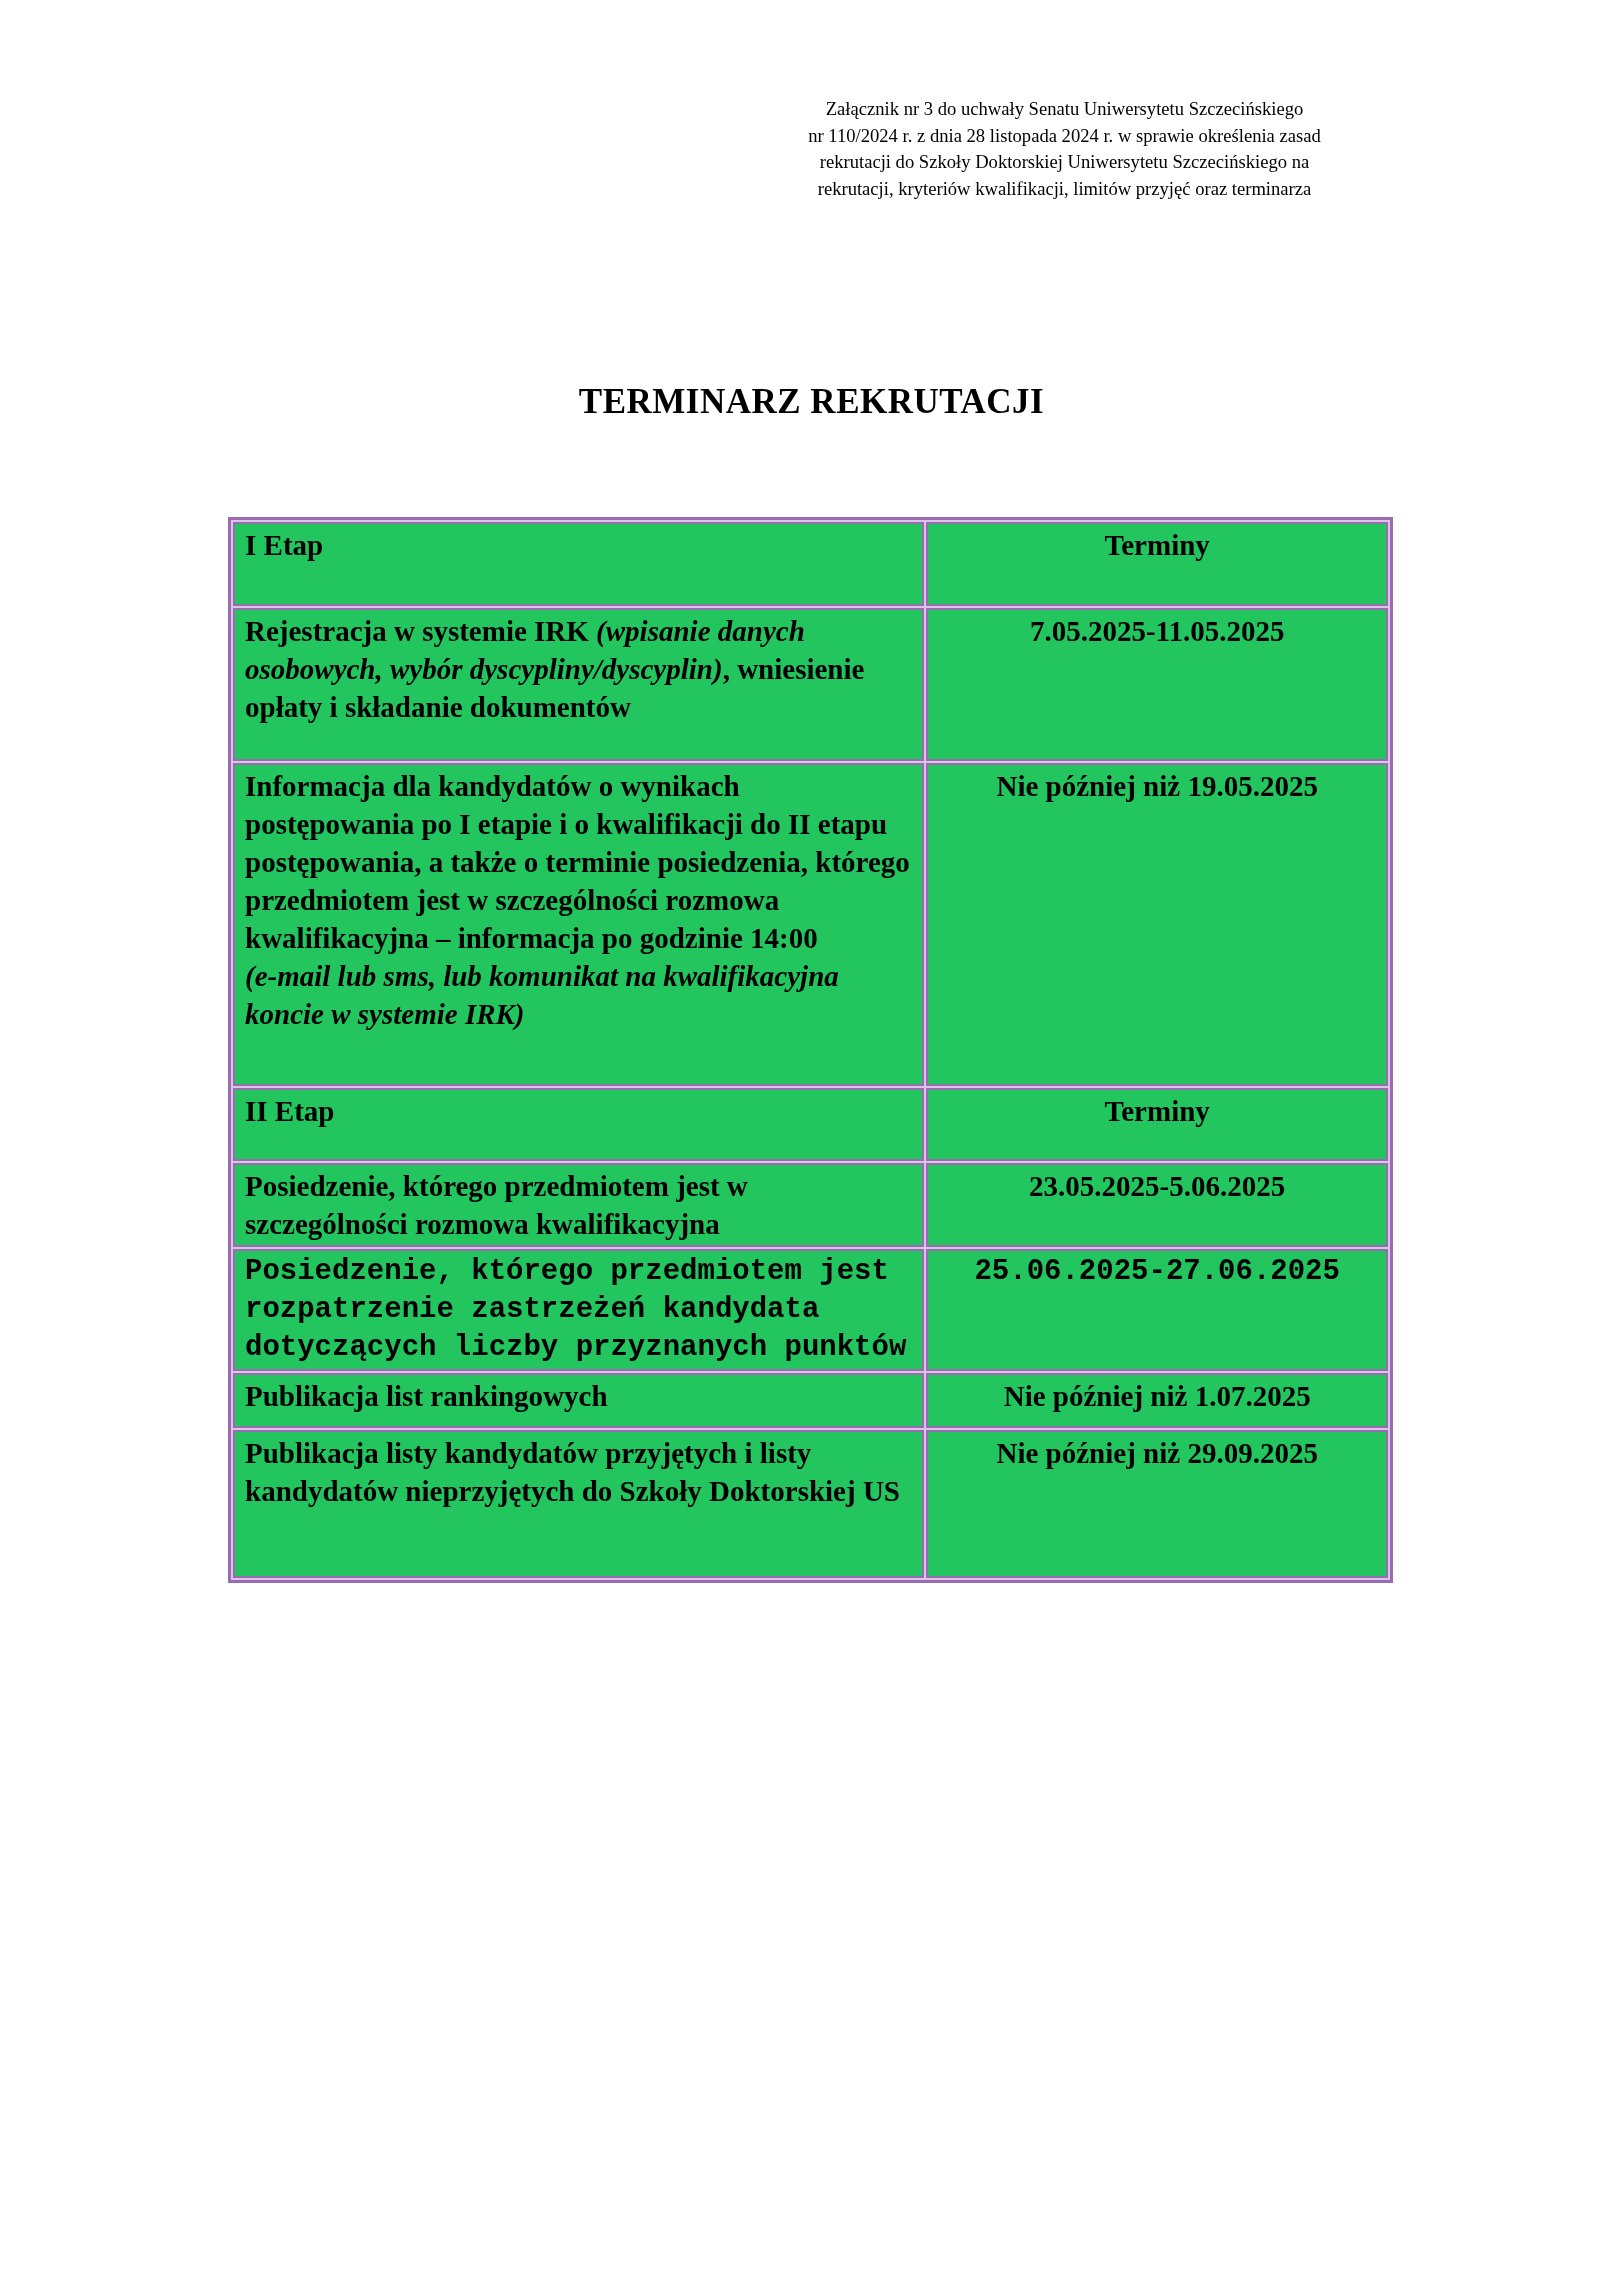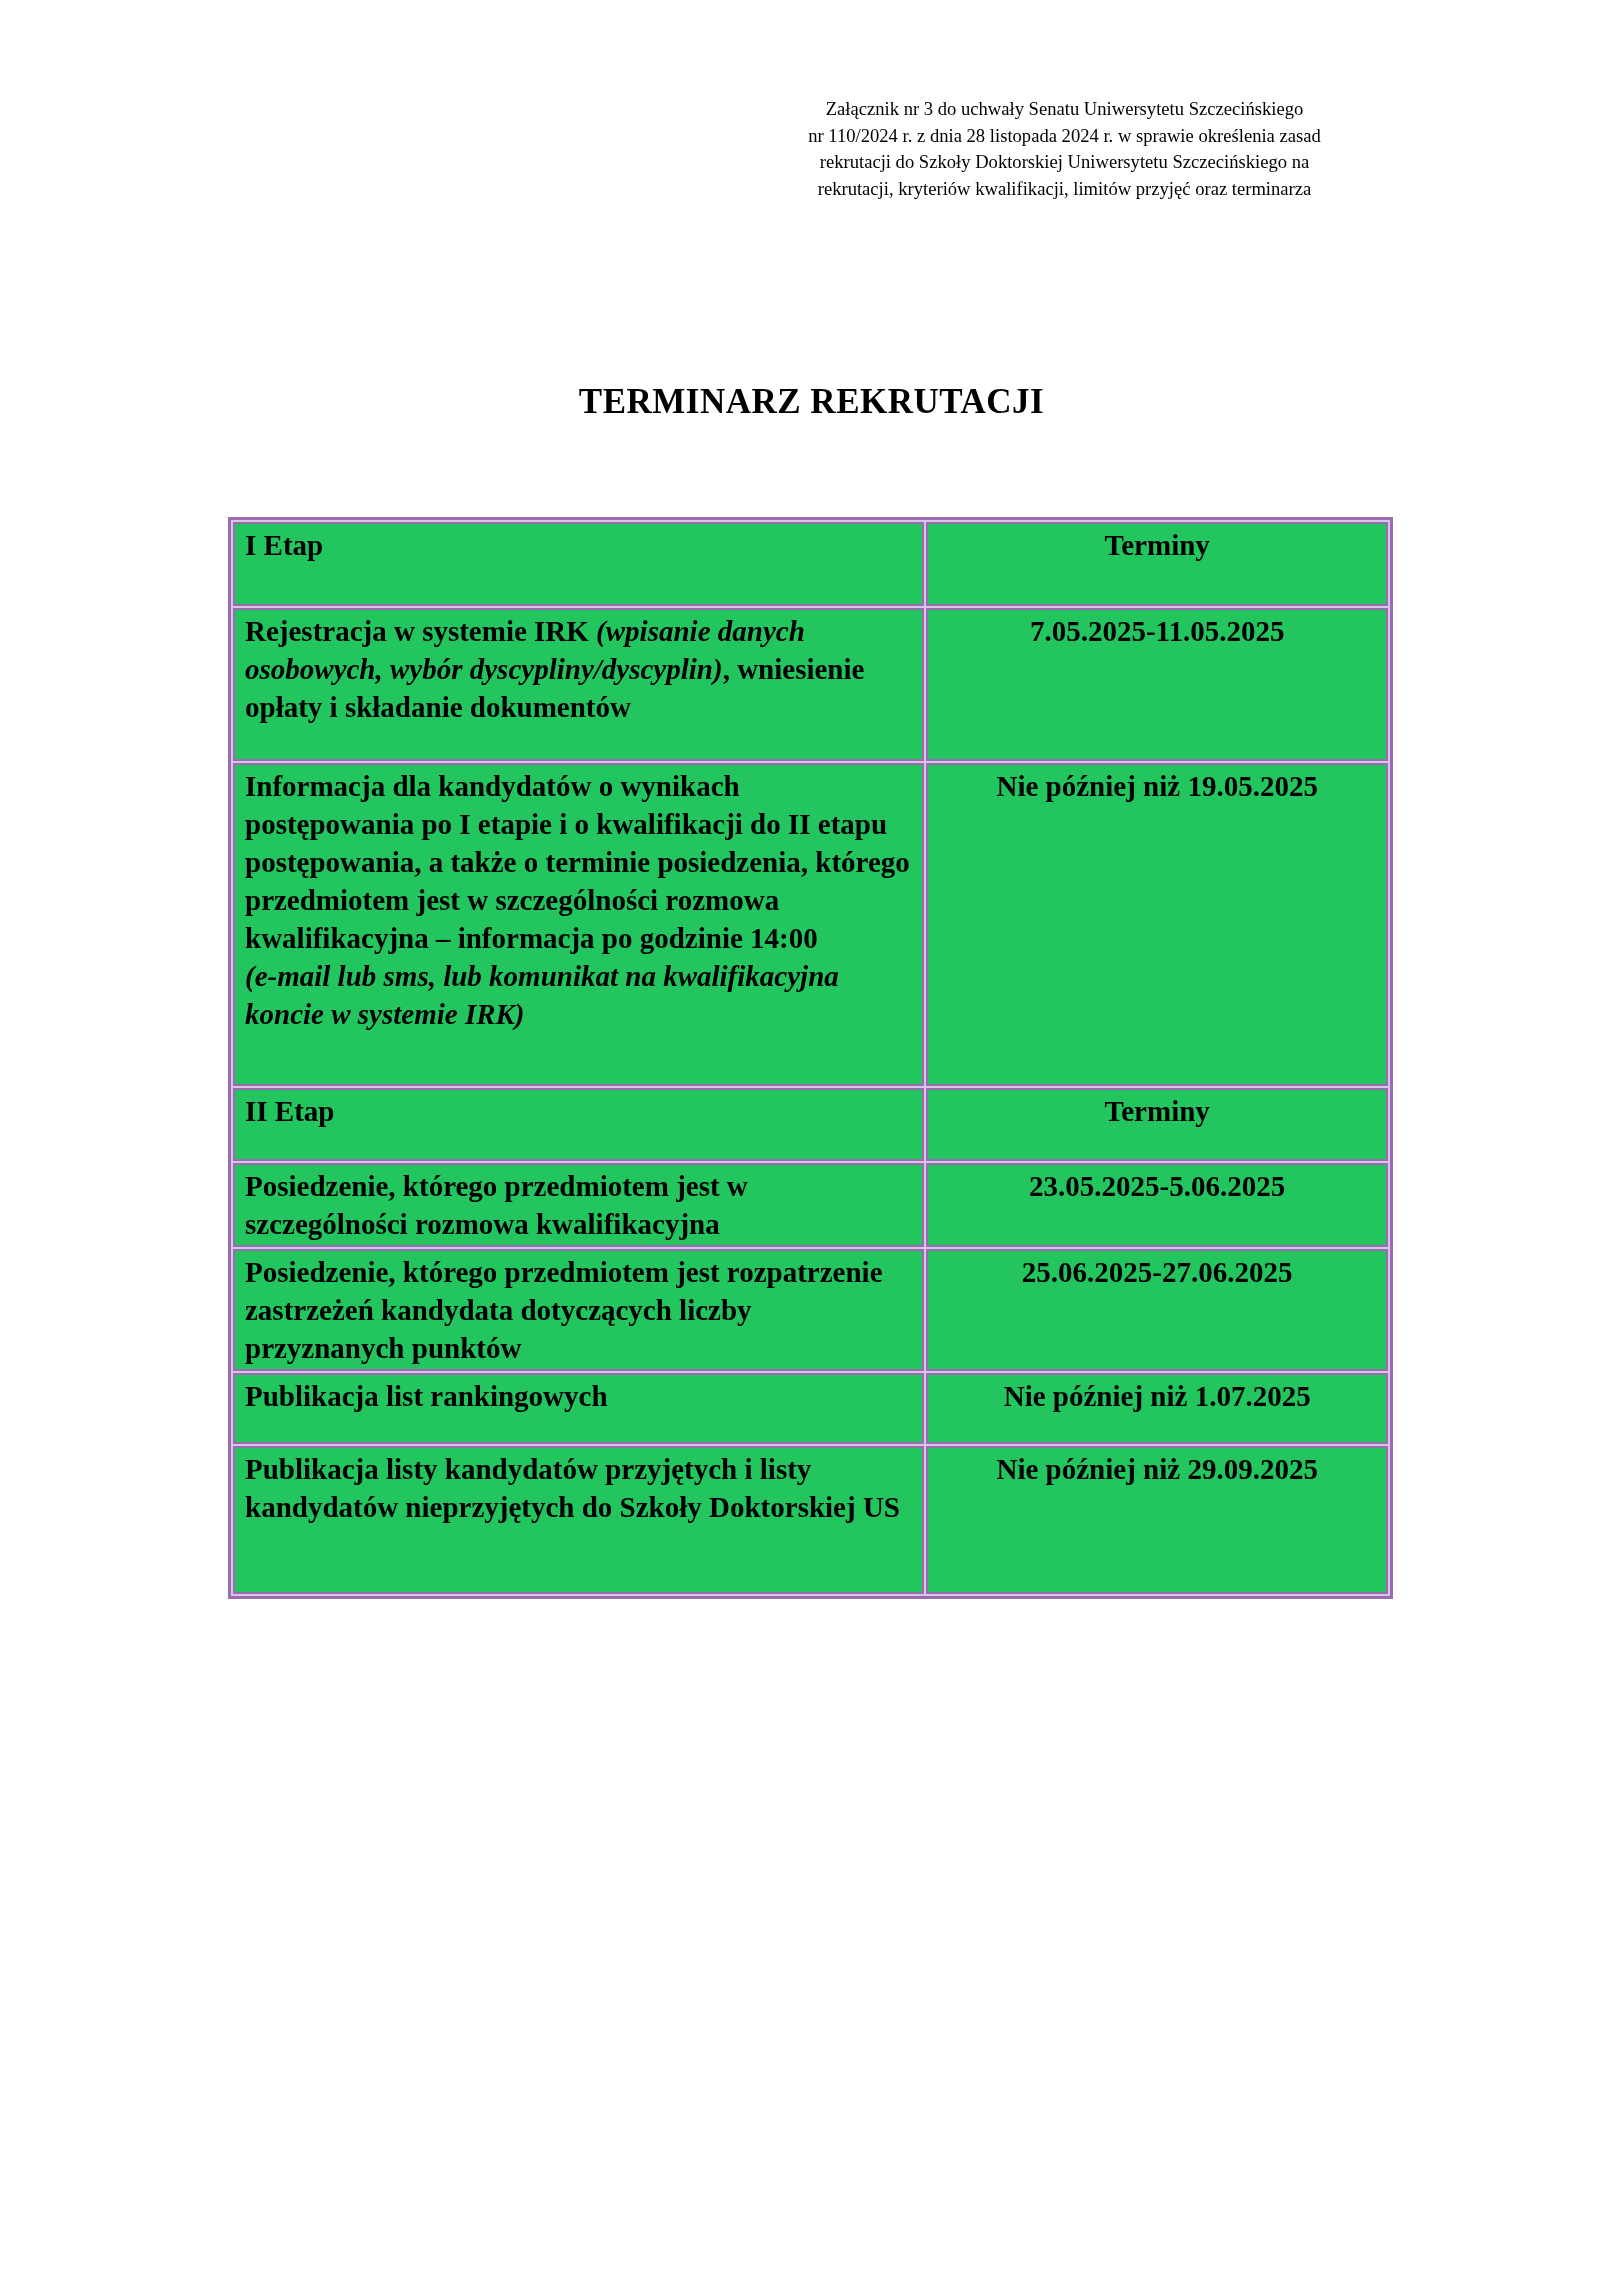--- a/index.html
+++ b/index.html
@@ -85,7 +85,7 @@
   tr.r-2 td    { height: 323px; }
   tr.r-hdr2 td { height: 73px; }
   tr.r-3 td    { height: 60px; margin-left: 24px; }
-  tr.r-4 td    { height: 100px; }
+  tr.r-4 td    { height: 100px; font-family: Liberation Mono, monospace; }
   tr.r-5 td    { height: 71px; }
   tr.r-6 td    { height: 148px; }
 </style>

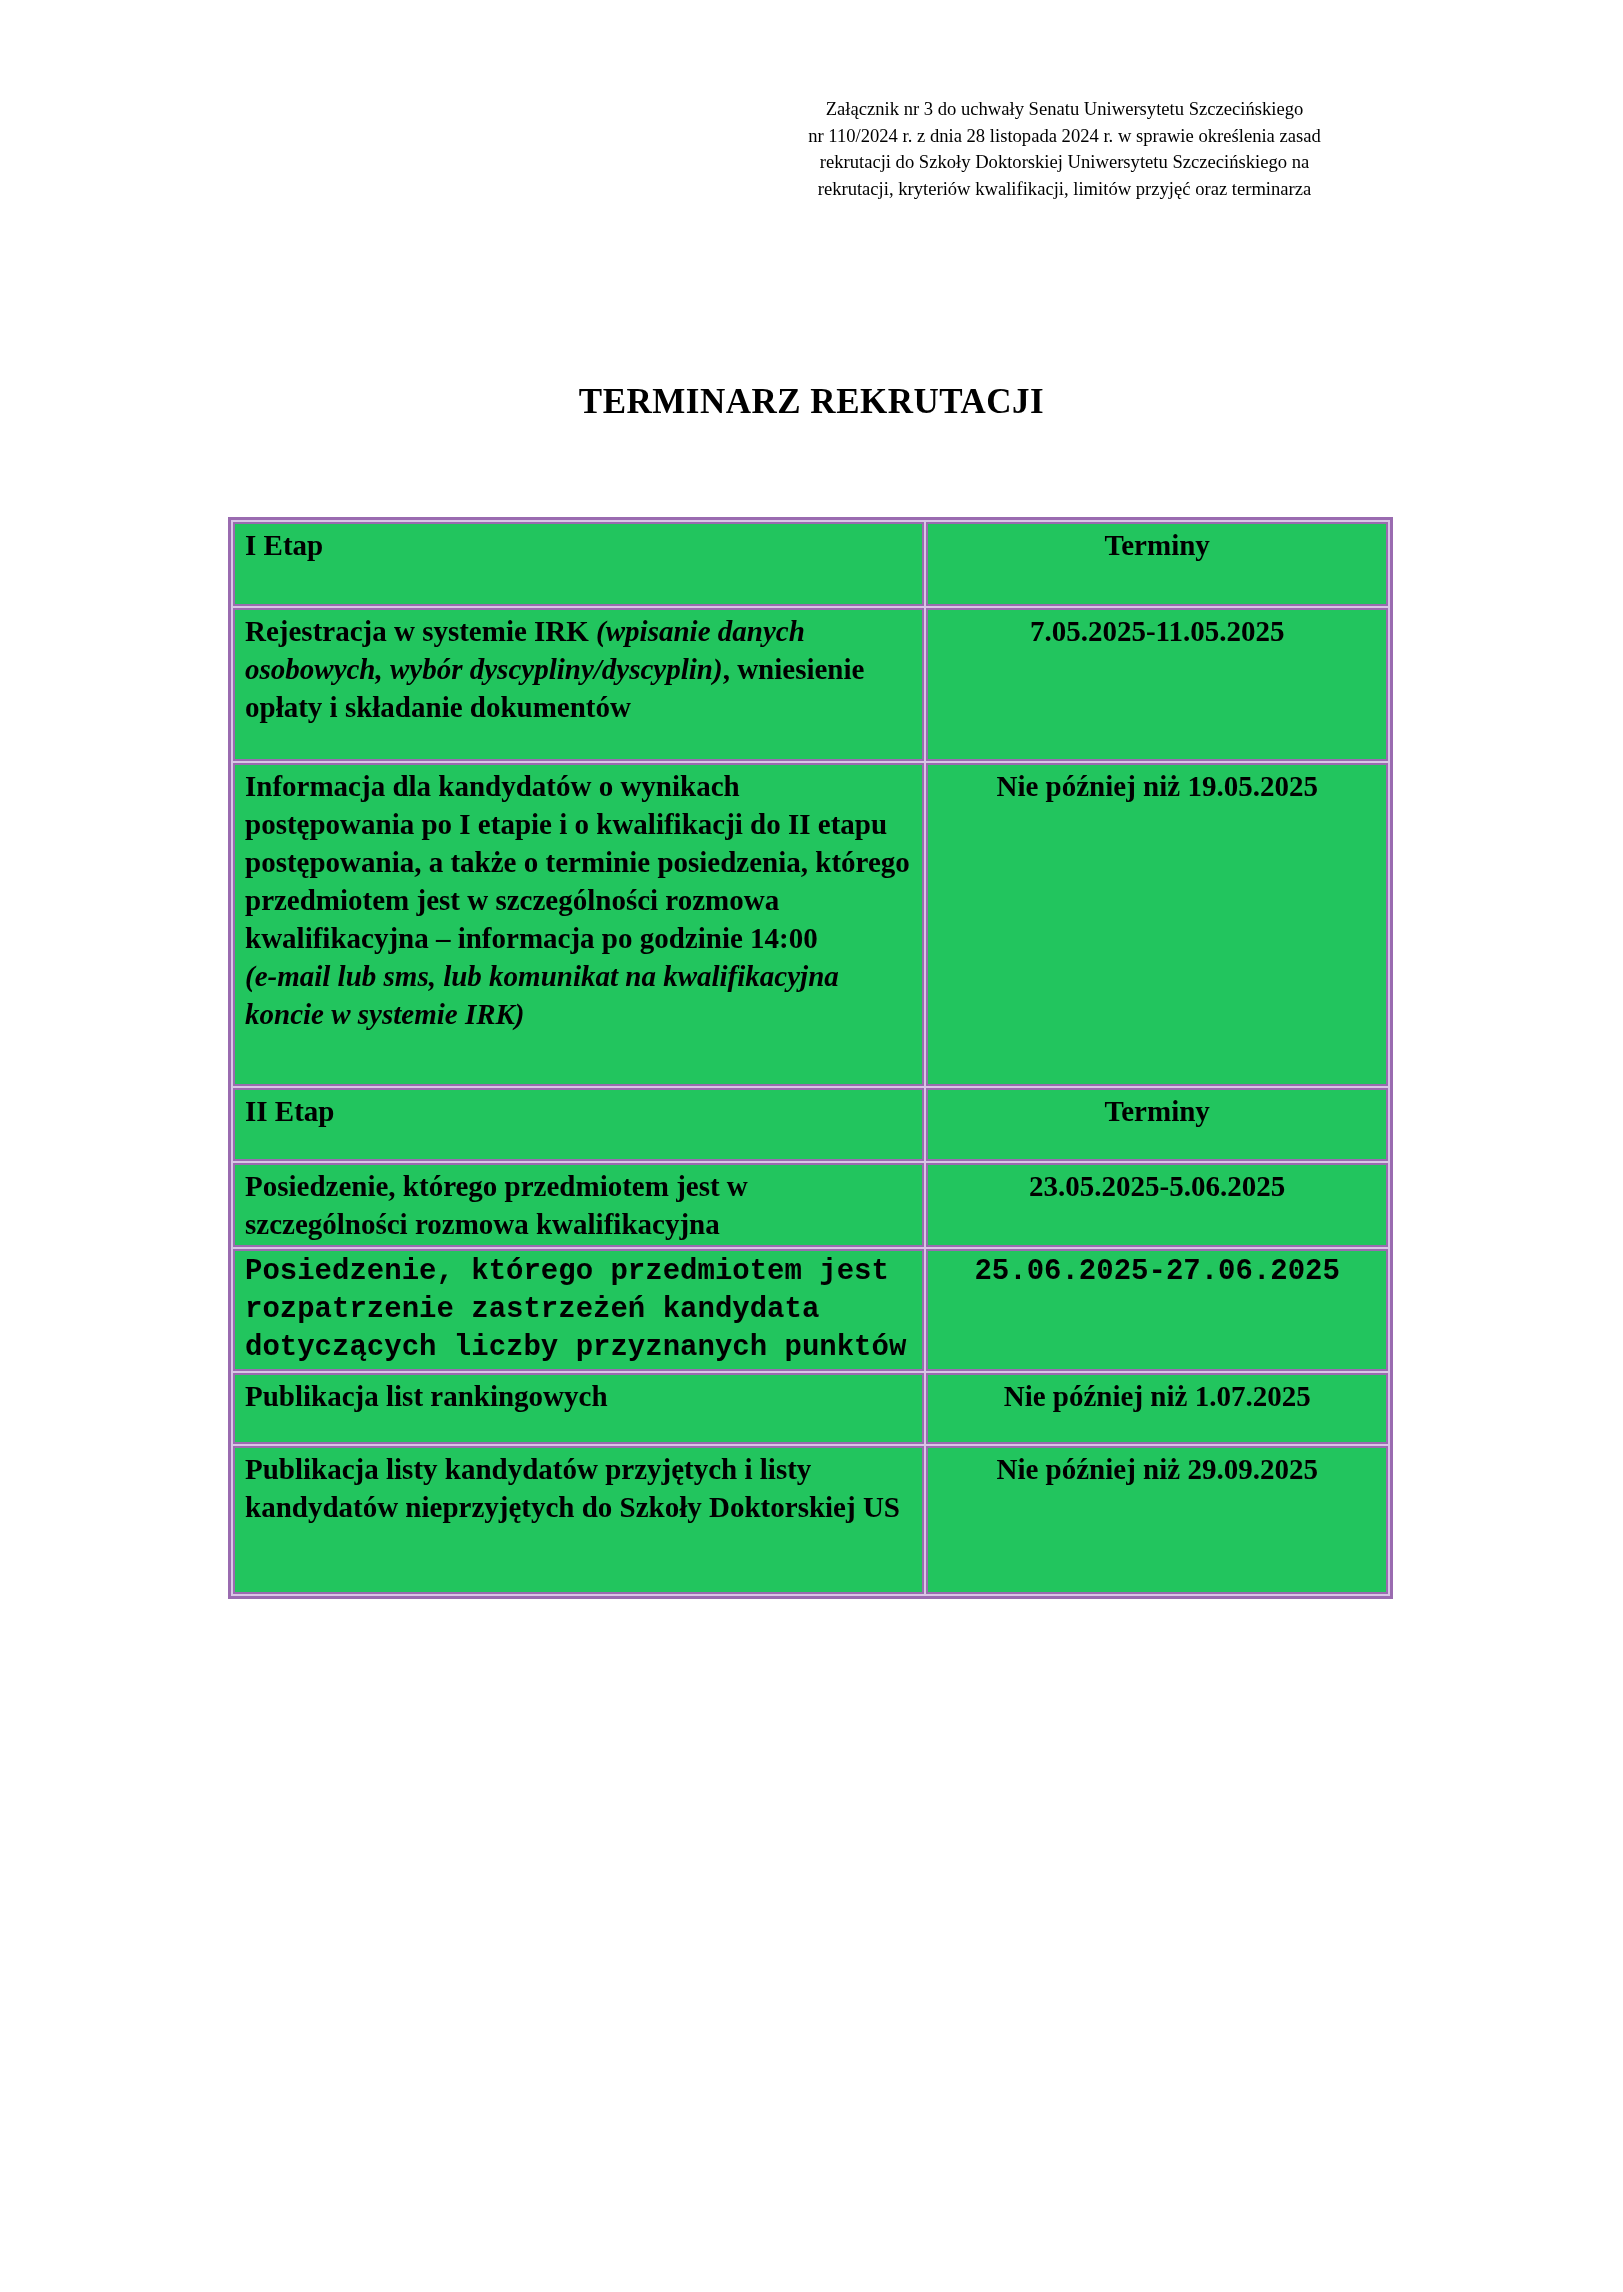--- a/index.html
+++ b/index.html
@@ -86,7 +86,7 @@
   tr.r-hdr2 td { height: 73px; }
   tr.r-3 td    { height: 60px; margin-left: 24px; }
   tr.r-4 td    { height: 100px; font-family: Liberation Mono, monospace; }
-  tr.r-5 td    { height: 71px; }
+  tr.r-5 td    { height: 55px; }
   tr.r-6 td    { height: 148px; }
 </style>
 </head>

